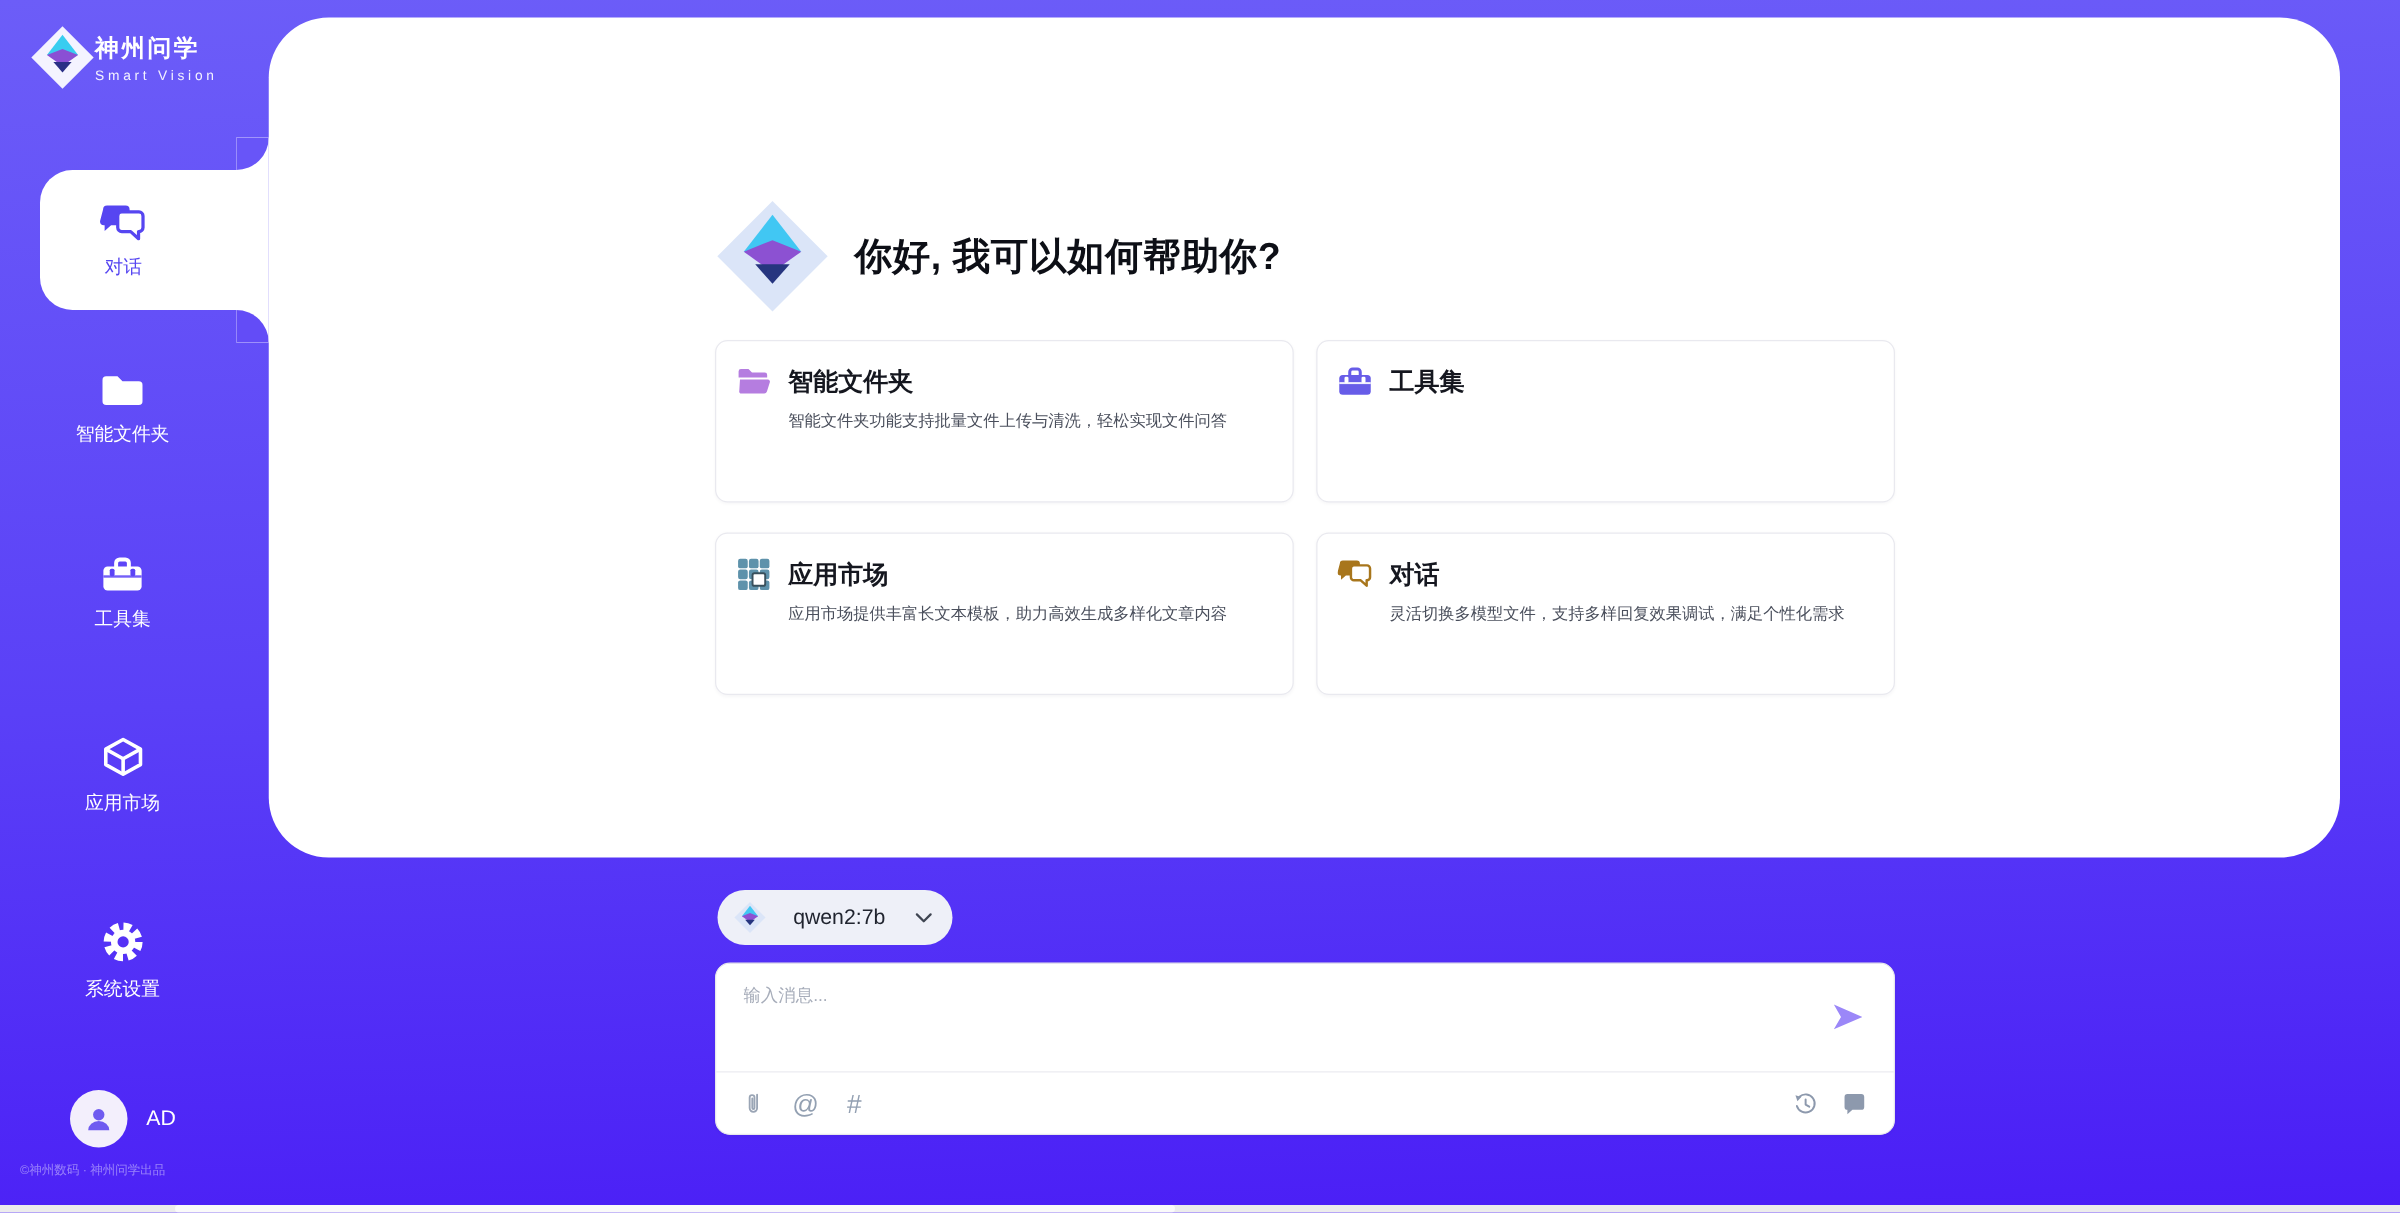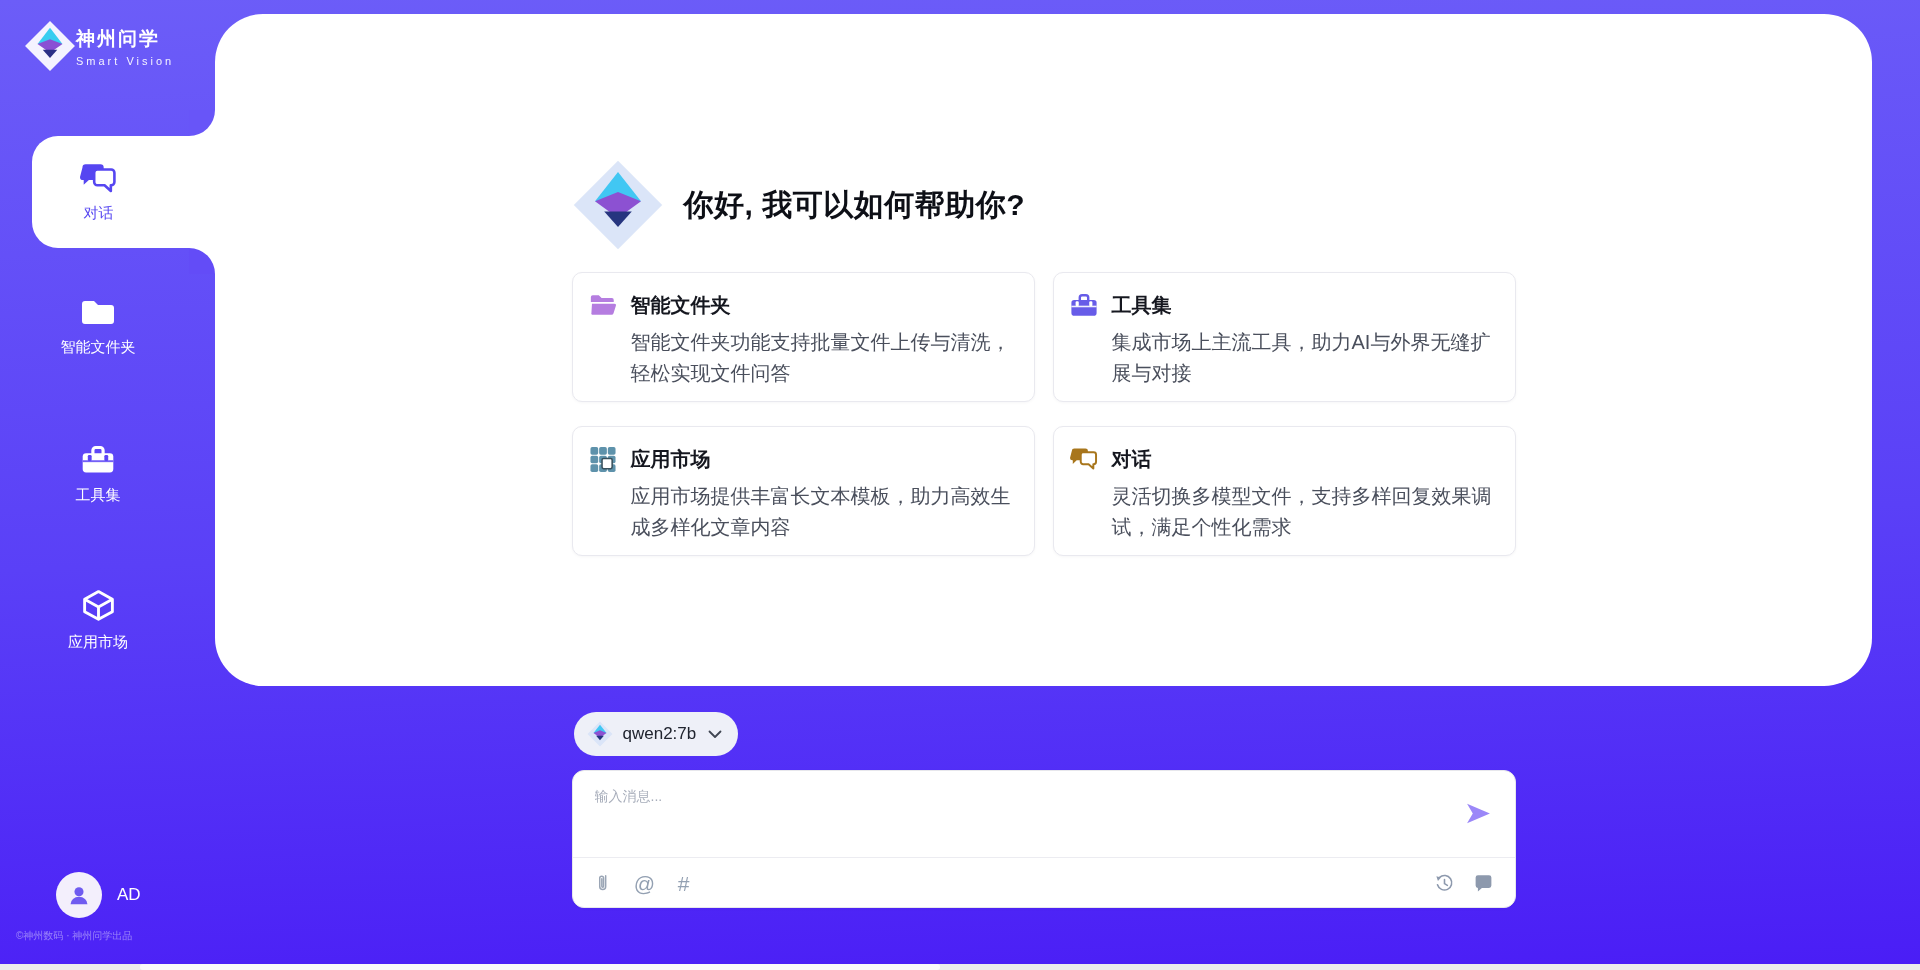--- a/index.html
+++ b/index.html
@@ -53,7 +53,7 @@
   .card-head { display:flex; align-items:center; gap:14px; }
   .card-head svg { width:28px; height:27px; flex:none; }
   .card-title { font-size:20px; font-weight:700; color:#15171f; }
-  .card-desc { margin:8px 0 0 42px; font-size:20px; color:#4a4f5c; line-height:1.55; }
+  .card-desc { margin:8px 0 0 42px; font-size:13px; color:#4a4f5c; line-height:1.55; }
 
   .model-pill { display:inline-flex; align-items:center; gap:10px; height:44px;
                 margin-top:156px; margin-left:2px; padding:0 16px 0 13px;

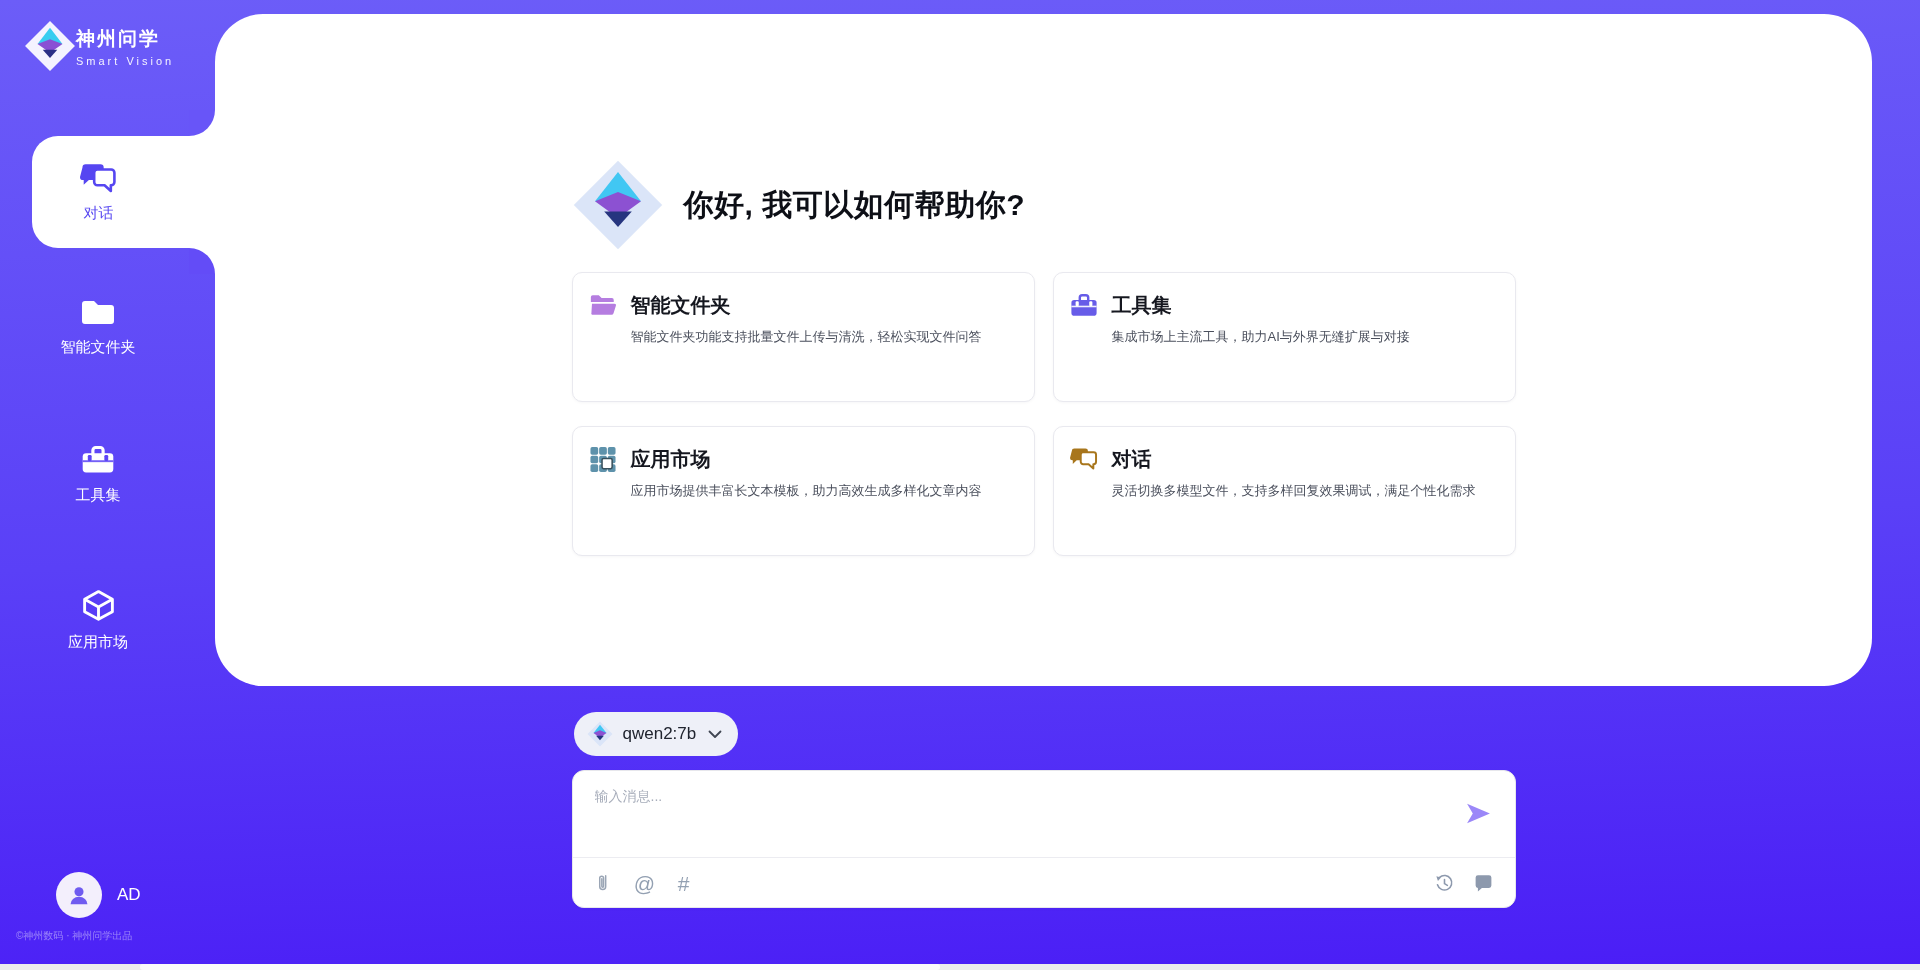--- a/index.html
+++ b/index.html
@@ -189,7 +189,6 @@
           </svg>
           <span class="card-title">工具集</span>
         </div>
-        <p class="card-desc">集成市场上主流工具，助力AI与外界无缝扩展与对接</p>
       </div>
 
       <div class="card">

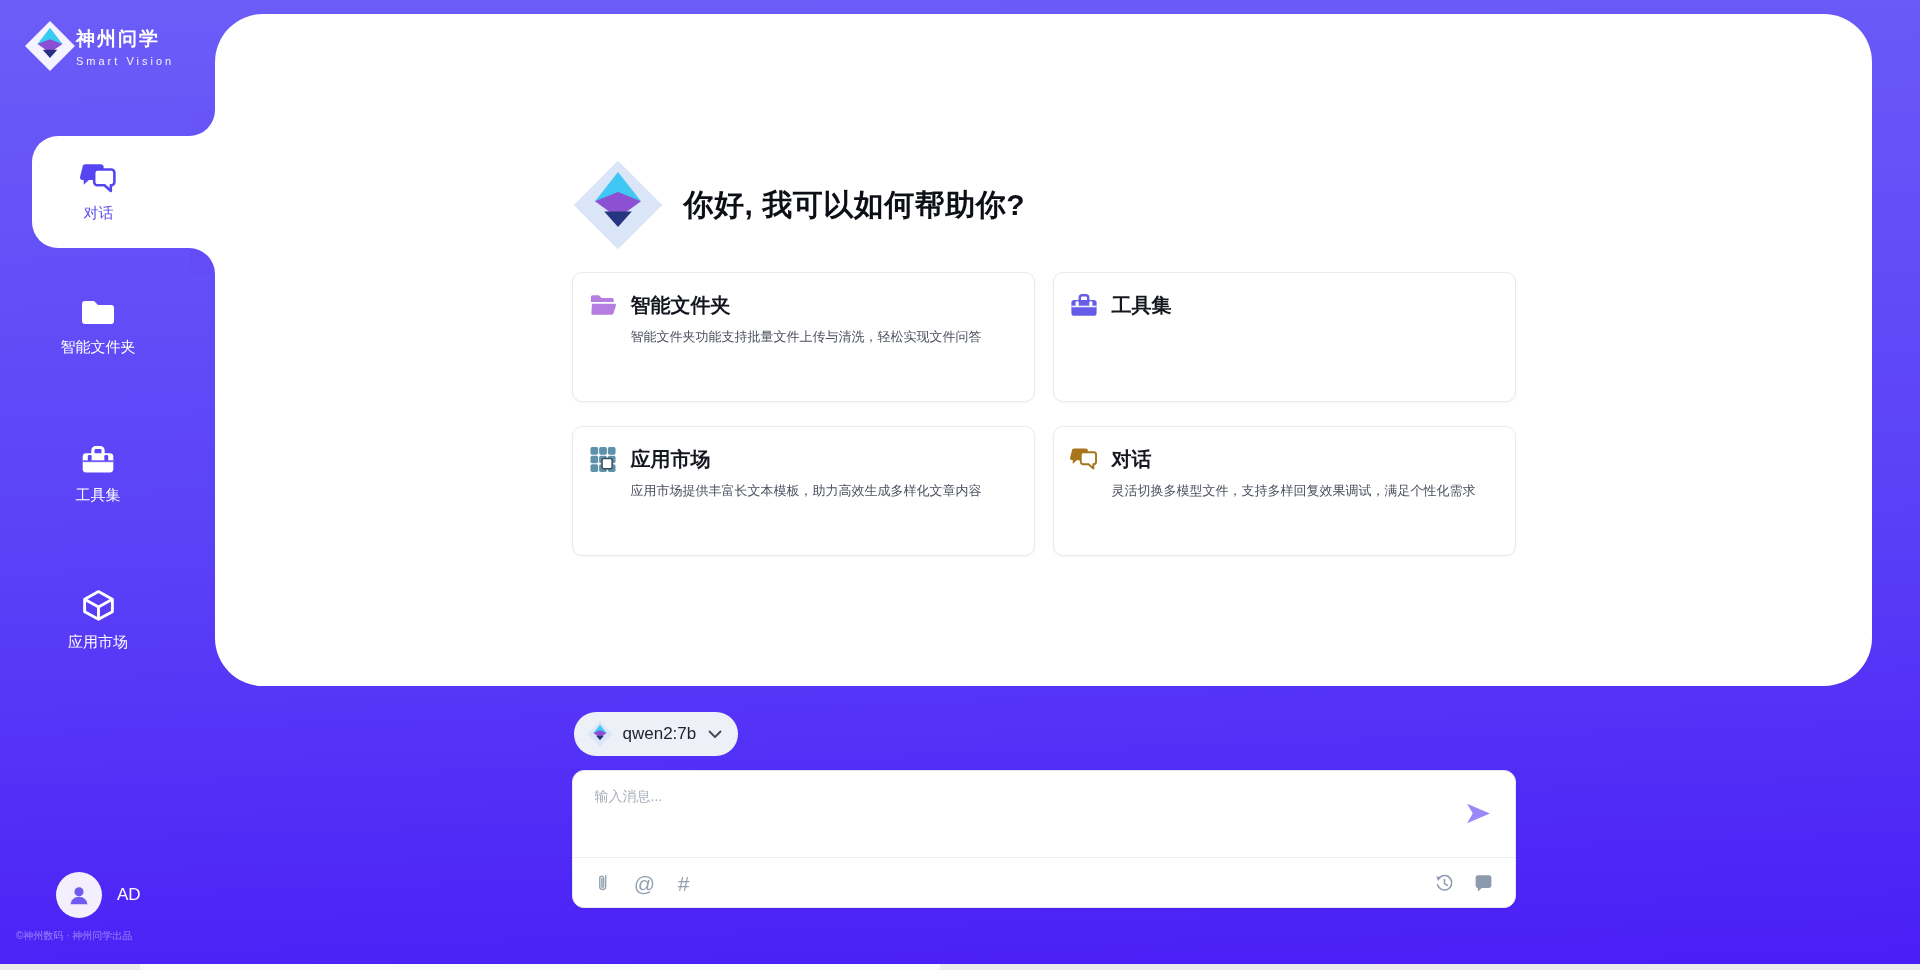--- a/index.html
+++ b/index.html
@@ -55,7 +55,7 @@
   .card-title { font-size:20px; font-weight:700; color:#15171f; }
   .card-desc { margin:8px 0 0 42px; font-size:13px; color:#4a4f5c; line-height:1.55; }
 
-  .model-pill { display:inline-flex; align-items:center; gap:10px; height:44px;
+  .model-pill { display:inline-flex; align-items:center; gap:22px; height:44px;
                 margin-top:156px; margin-left:2px; padding:0 16px 0 13px;
                 background:#eef0f8; border-radius:22px; cursor:pointer; }
   .model-pill svg.mini-logo { width:26px; height:26px; }

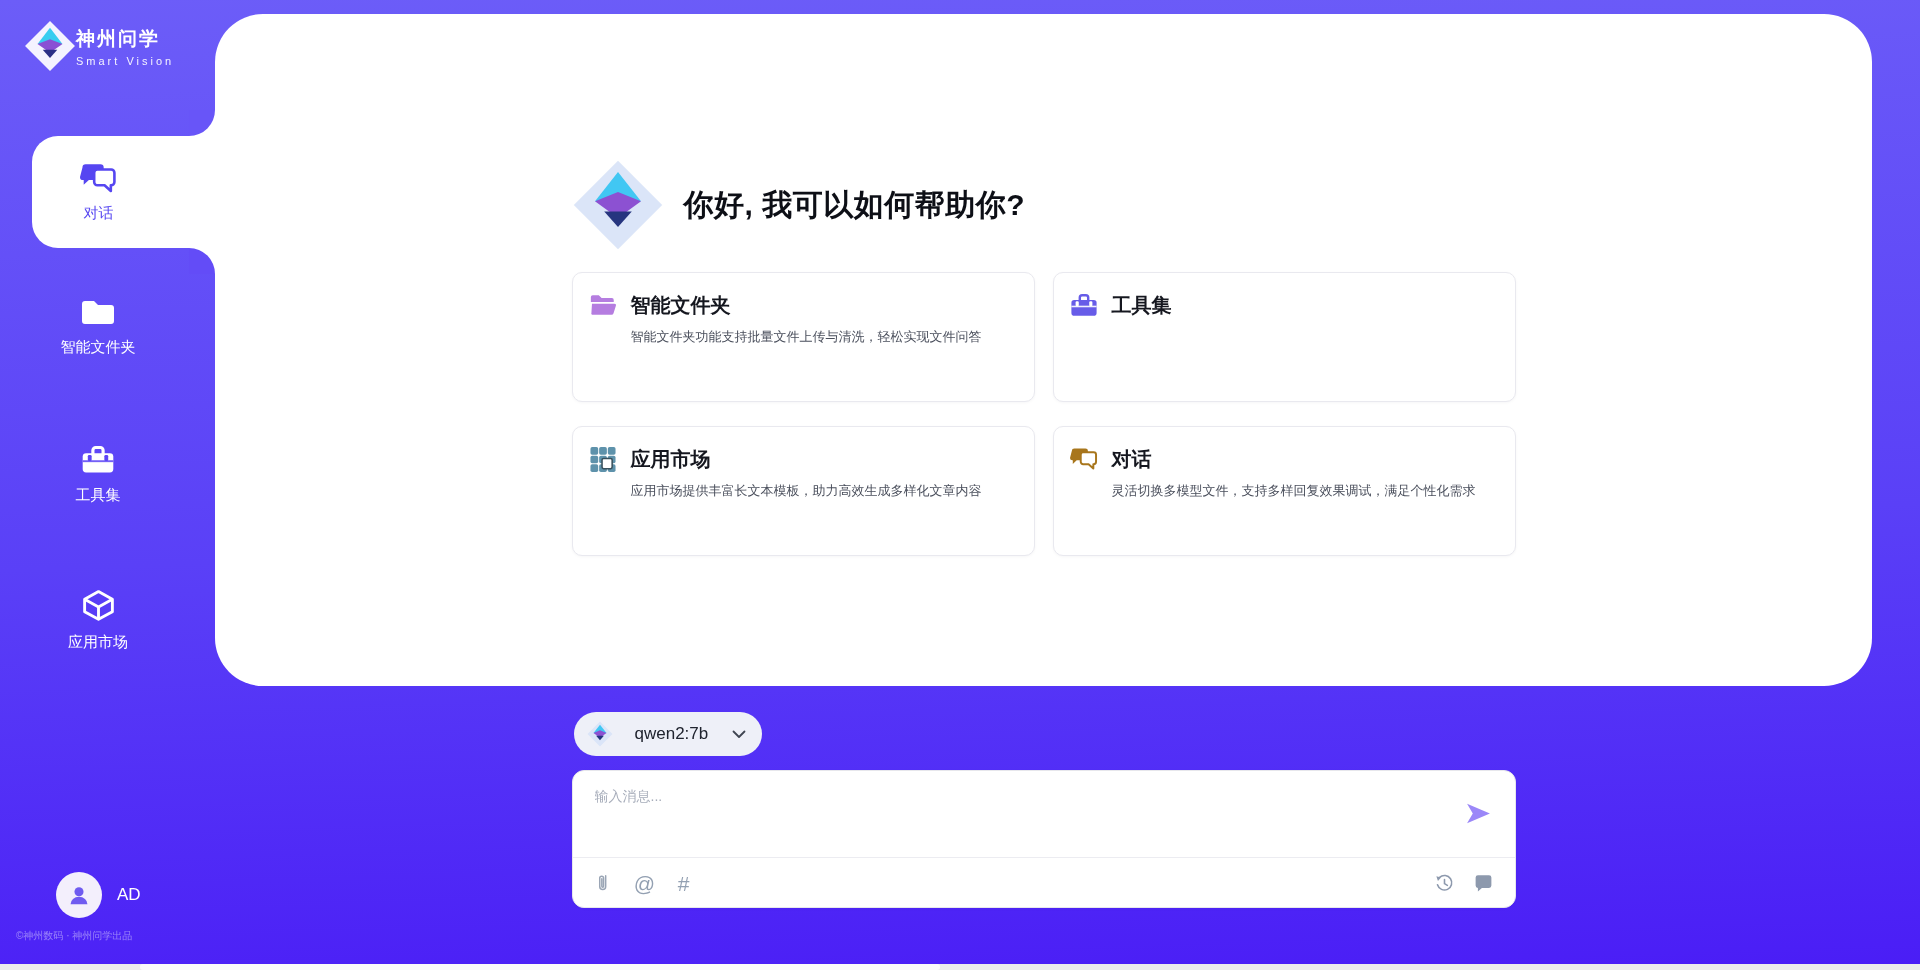--- a/index.html
+++ b/index.html
@@ -138,6 +138,14 @@
     <span class="lbl">应用市场</span>
   </div>
 
+  <div class="nav-item" style="top:735px">
+    <svg viewBox="0 0 38 38" width="37" height="37">
+      <circle cx="19" cy="19" r="12.5" fill="none" stroke="#ffffff" stroke-width="7" stroke-dasharray="6.1 3.7"></circle>
+      <circle cx="19" cy="19" r="10" fill="#ffffff"></circle>
+      <circle cx="19" cy="19" r="4.6" fill="#5531f5"></circle>
+    </svg>
+    <span class="lbl">系统设置</span>
+  </div>
 
   <div class="user-row">
     <div class="avatar">

